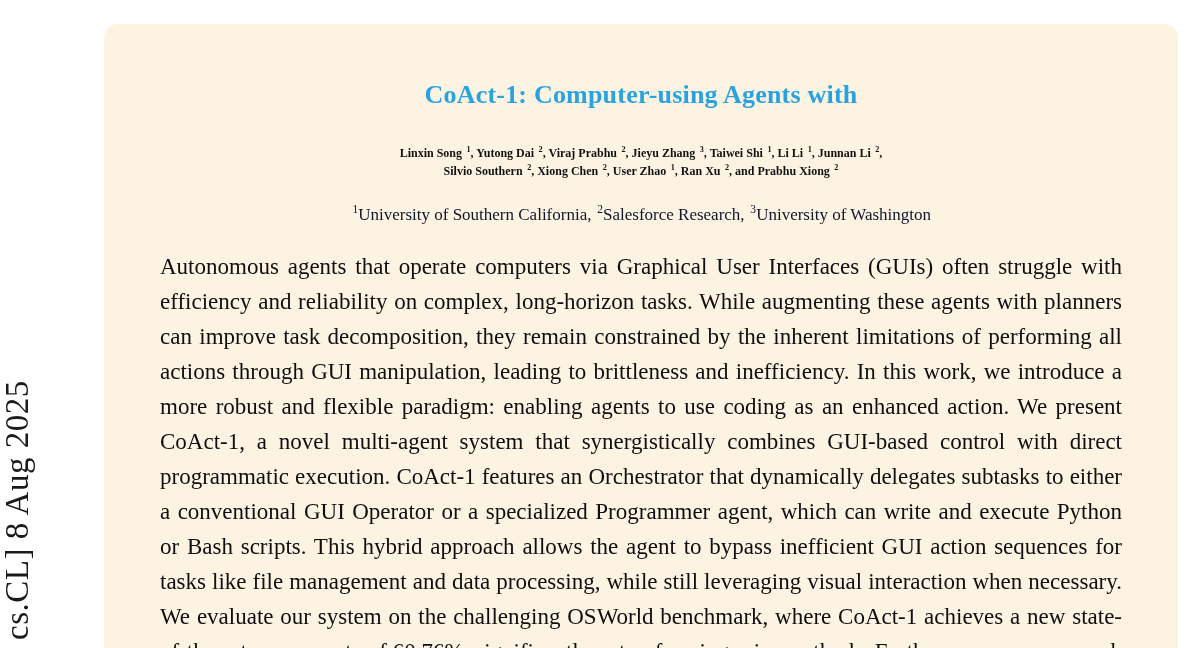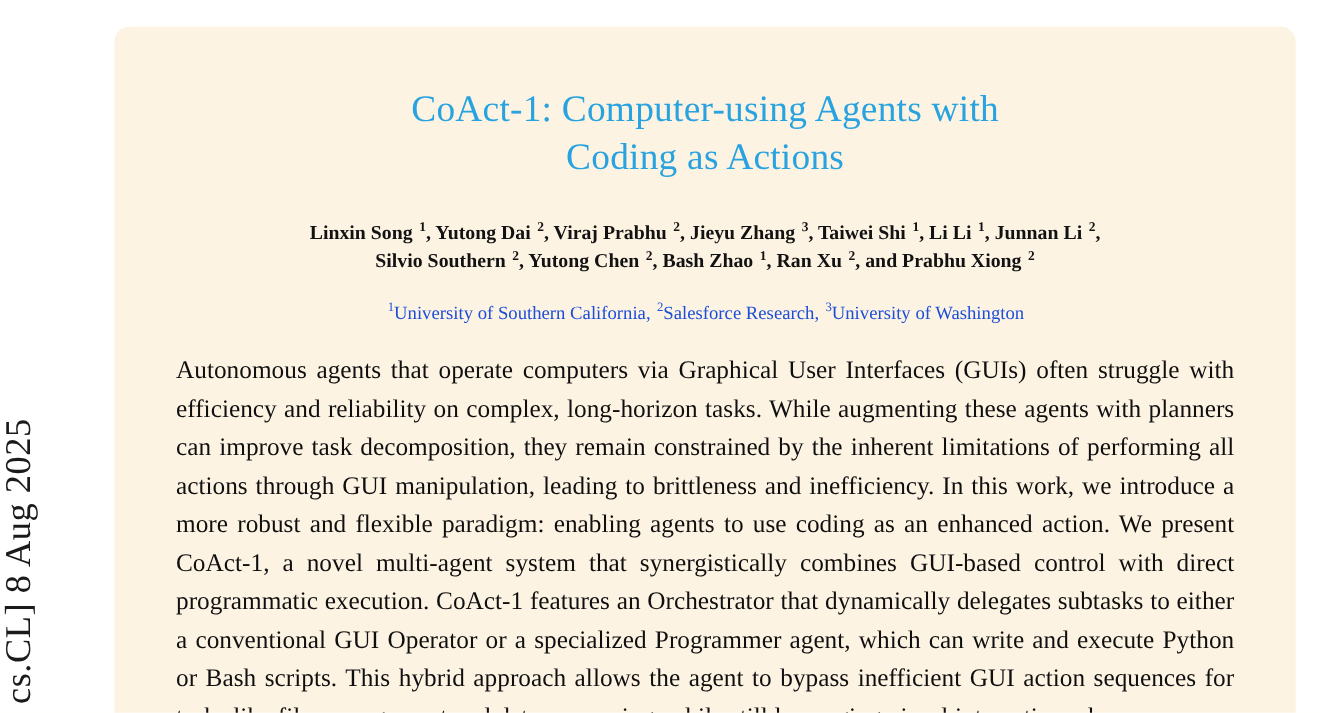--- a/index.html
+++ b/index.html
@@ -54,9 +54,9 @@
   #paper-title {
     color: #29a3e0;
     text-align: center;
-    font-size: 34px;
+    font-size: 26px;
     line-height: 1.30;
-    font-weight: normal;
+    font-weight: bold;
     margin: 26px 0 0 0;
     letter-spacing: 0.2px;
   }

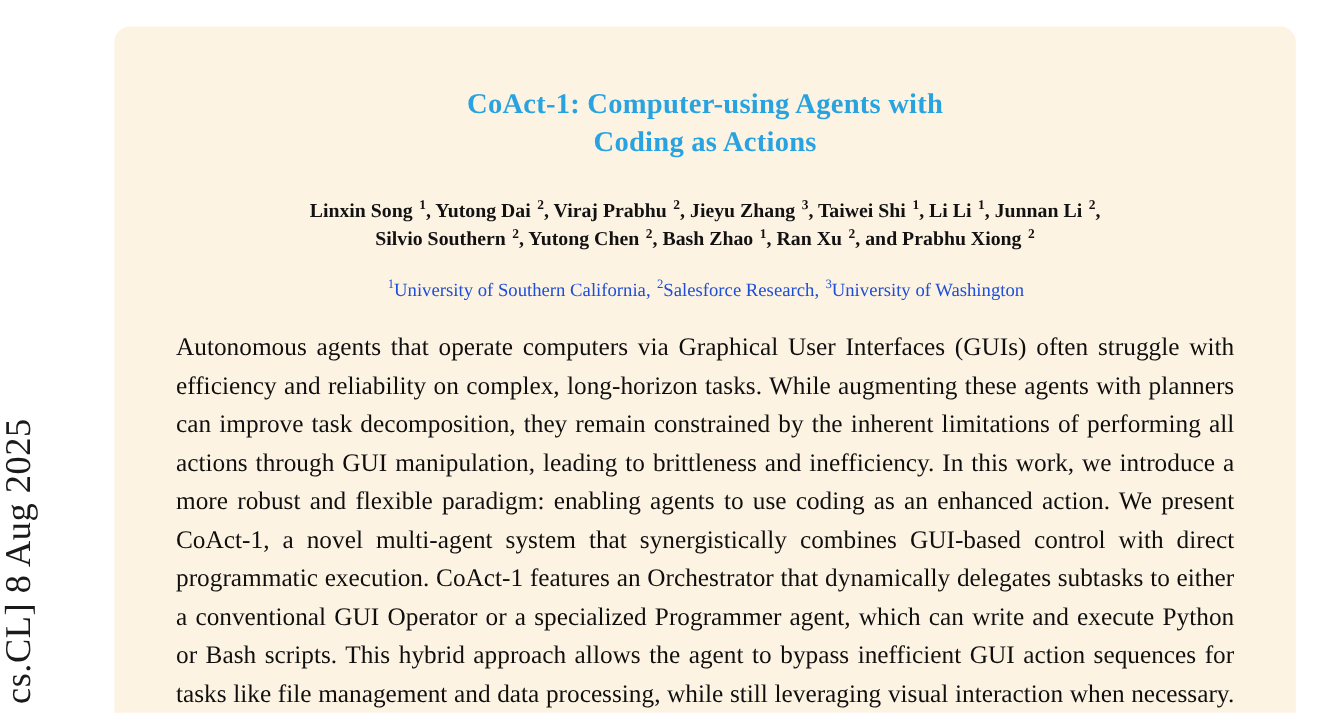--- a/index.html
+++ b/index.html
@@ -107,7 +107,6 @@
 
   <h1 id="paper-title">
     <span class="tline">CoAct-1: Computer-using Agents with</span>
-    <span class="tline">Coding as Actions</span>
   </h1>
 
   <div id="authors">

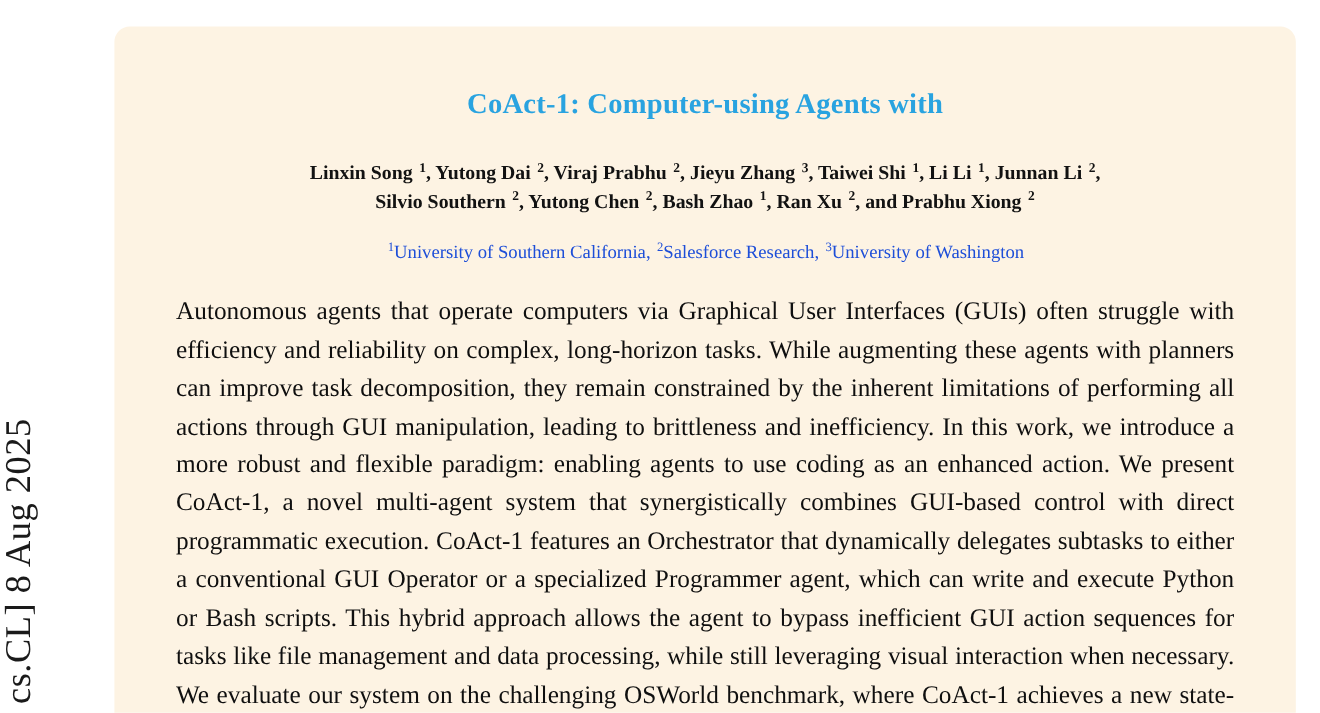--- a/index.html
+++ b/index.html
@@ -65,7 +65,7 @@
   #authors {
     text-align: center;
     font-weight: bold;
-    font-size: 18px;
+    font-size: 12px;
     line-height: 1.45;
     color: #121212;
     margin-top: 32px;

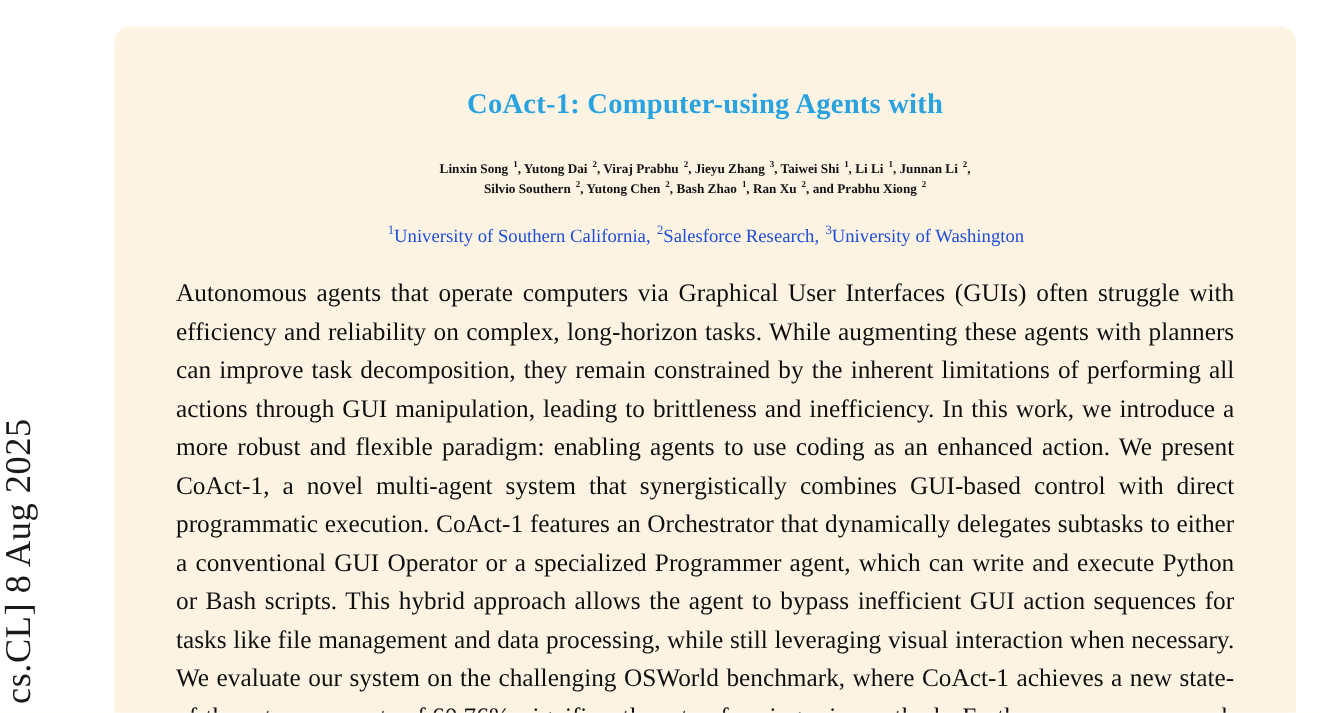--- a/index.html
+++ b/index.html
@@ -111,7 +111,7 @@
 
   <div id="authors">
     <span class="aline" id="author-line-1"><span>Linxin Song </span><sup>1</sup><span>, </span><span>Yutong Dai </span><sup>2</sup><span>, </span><span>Viraj Prabhu </span><sup>2</sup><span>, </span><span>Jieyu Zhang </span><sup>3</sup><span>, </span><span>Taiwei Shi </span><sup>1</sup><span>, </span><span>Li Li </span><sup>1</sup><span>, </span><span>Junnan Li </span><sup>2</sup><span>,</span></span>
-    <span class="aline" id="author-line-2"><span>Silvio Southern </span><sup>2</sup><span>, </span><span>Yutong Chen </span><sup>2</sup><span>, </span><span>Bash Zhao </span><sup>1</sup><span>, </span><span>Ran Xu </span><sup>2</sup><span>, and </span><span>Prabhu Xiong </span><sup>2</sup></span>
+    <span class="aline" id="author-line-2"><span>Silvio Southern </span><sup>2</sup><span>, </span><span>Xiong Chen </span><sup>2</sup><span>, </span><span>Bash Zhao </span><sup>1</sup><span>, </span><span>Ran Xu </span><sup>2</sup><span>, and </span><span>Prabhu Xiong </span><sup>2</sup></span>
   </div>
 
   <div id="affiliations"><sup>1</sup><span>University of Southern California, </span><sup>2</sup><span>Salesforce Research, </span><sup>3</sup><span>University of Washington</span></div>

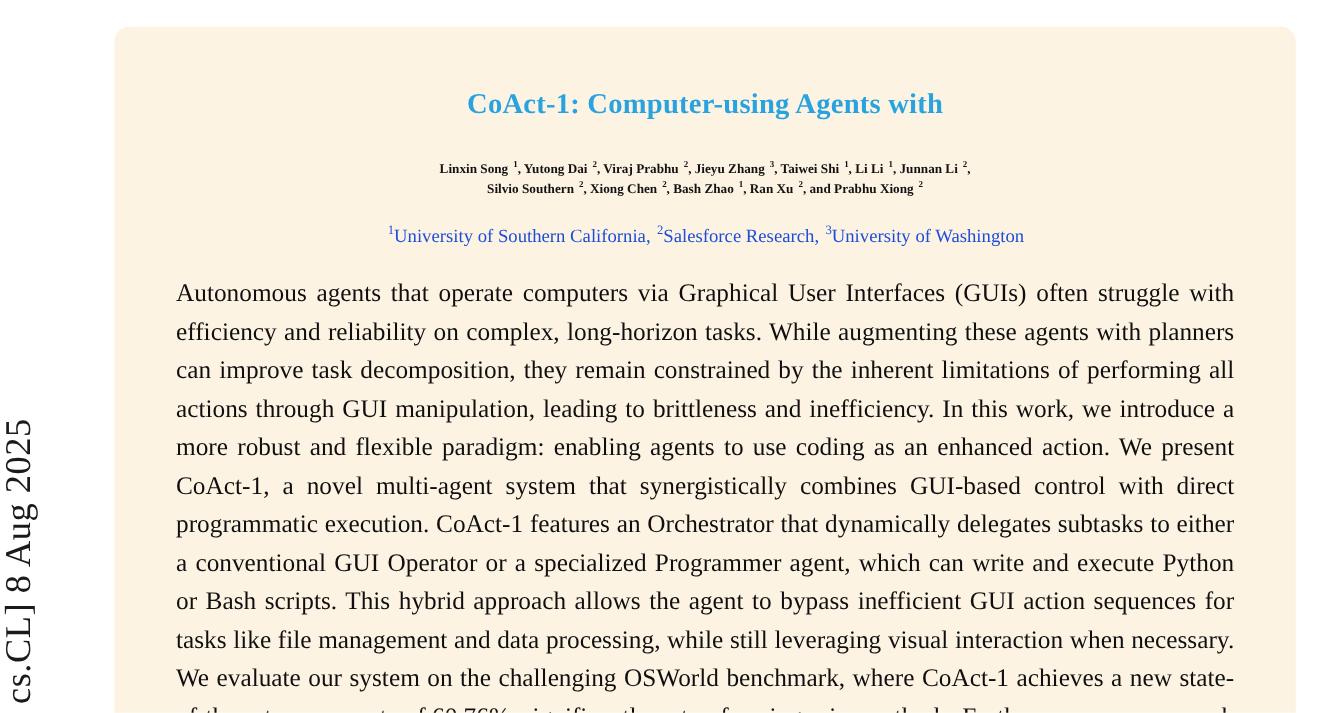--- a/index.html
+++ b/index.html
@@ -111,7 +111,7 @@
 
   <div id="authors">
     <span class="aline" id="author-line-1"><span>Linxin Song </span><sup>1</sup><span>, </span><span>Yutong Dai </span><sup>2</sup><span>, </span><span>Viraj Prabhu </span><sup>2</sup><span>, </span><span>Jieyu Zhang </span><sup>3</sup><span>, </span><span>Taiwei Shi </span><sup>1</sup><span>, </span><span>Li Li </span><sup>1</sup><span>, </span><span>Junnan Li </span><sup>2</sup><span>,</span></span>
-    <span class="aline" id="author-line-2"><span>Silvio Southern </span><sup>2</sup><span>, </span><span>Xiong Chen </span><sup>2</sup><span>, </span><span>Bash Zhao </span><sup>1</sup><span>, </span><span>Ran Xu </span><sup>2</sup><span>, and </span><span>Prabhu Xiong </span><sup>2</sup></span>
+    <span class="aline" id="author-line-2"><span>Silvio Southern </span><sup>2</sup><span>, </span><span>Xiong Chen </span><sup>2</sup><span>, </span><span>User Zhao </span><sup>1</sup><span>, </span><span>Ran Xu </span><sup>2</sup><span>, and </span><span>Prabhu Xiong </span><sup>2</sup></span>
   </div>
 
   <div id="affiliations"><sup>1</sup><span>University of Southern California, </span><sup>2</sup><span>Salesforce Research, </span><sup>3</sup><span>University of Washington</span></div>

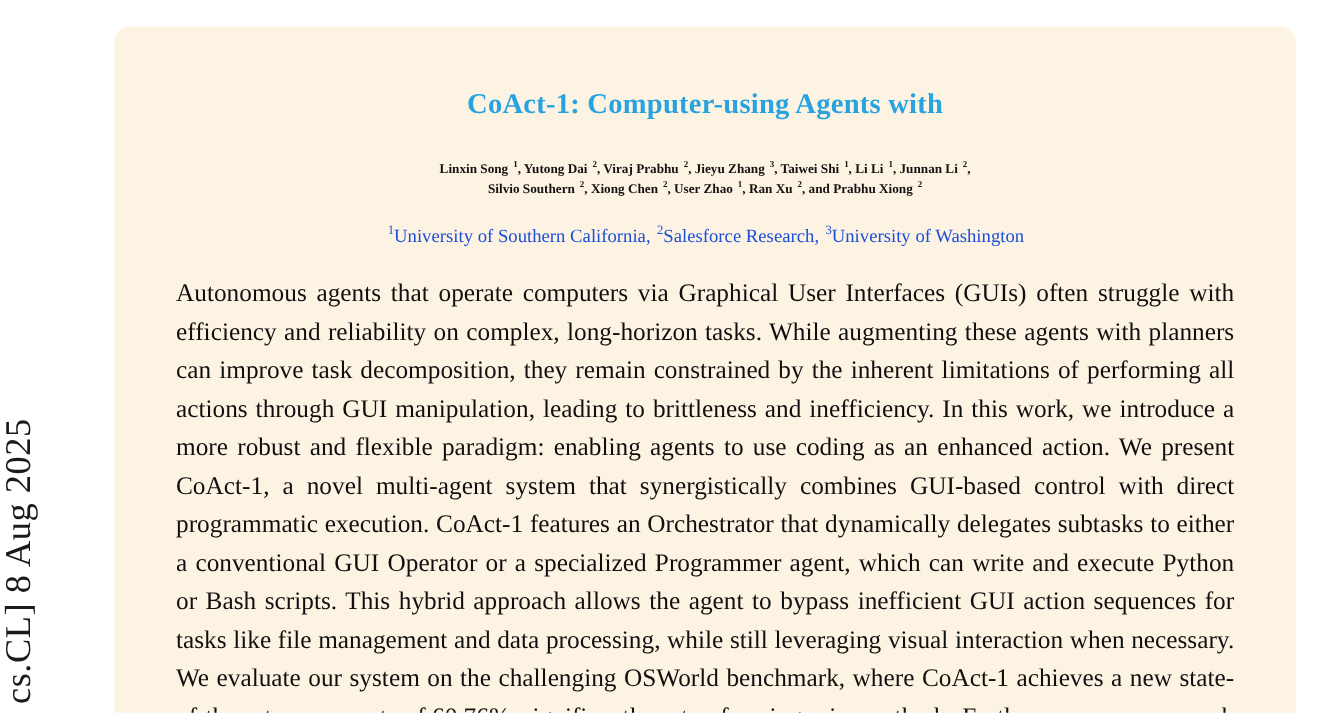--- a/index.html
+++ b/index.html
@@ -81,7 +81,7 @@
   #affiliations {
     text-align: center;
     font-size: 17px;
-    color: #1d4ed8;
+    color: #0f172a;
     margin-top: 22px;
   }
   #affiliations sup { font-weight: normal; }

